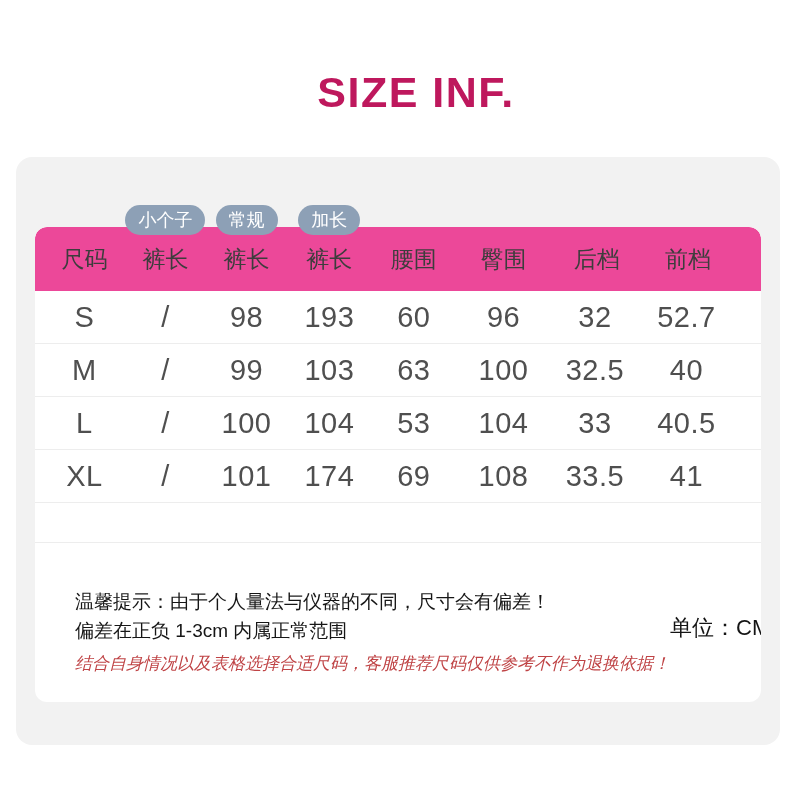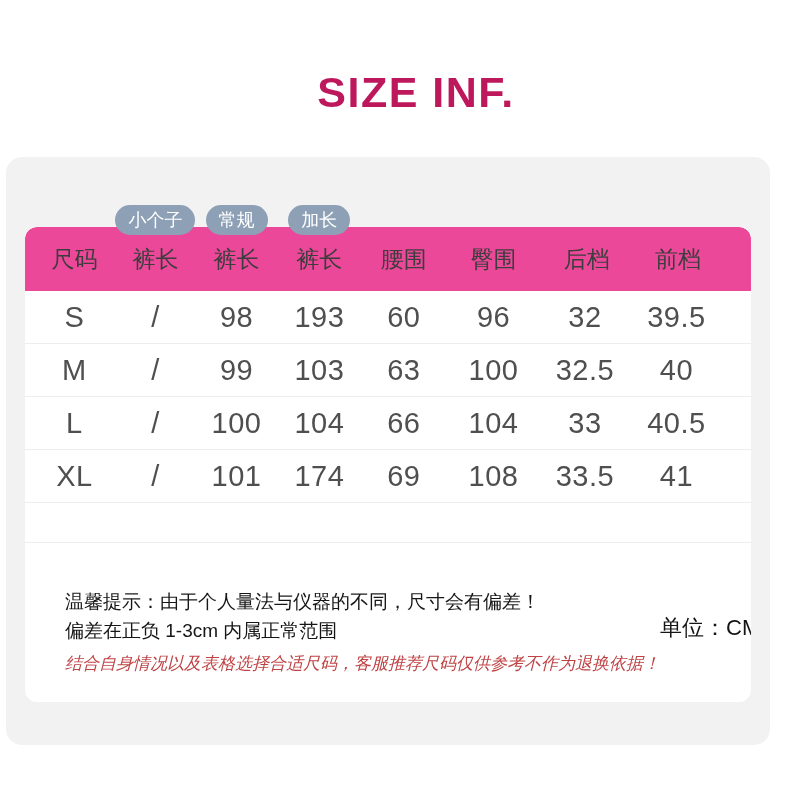--- a/index.html
+++ b/index.html
@@ -17,7 +17,7 @@
   }
   
   .panel{
-    position:absolute;left:6px;top:157px;width:764px;height:588px;
+    position:absolute;left:16px;top:157px;width:764px;height:588px;
     background:#f2f2f2;border-radius:16px;
   }
   

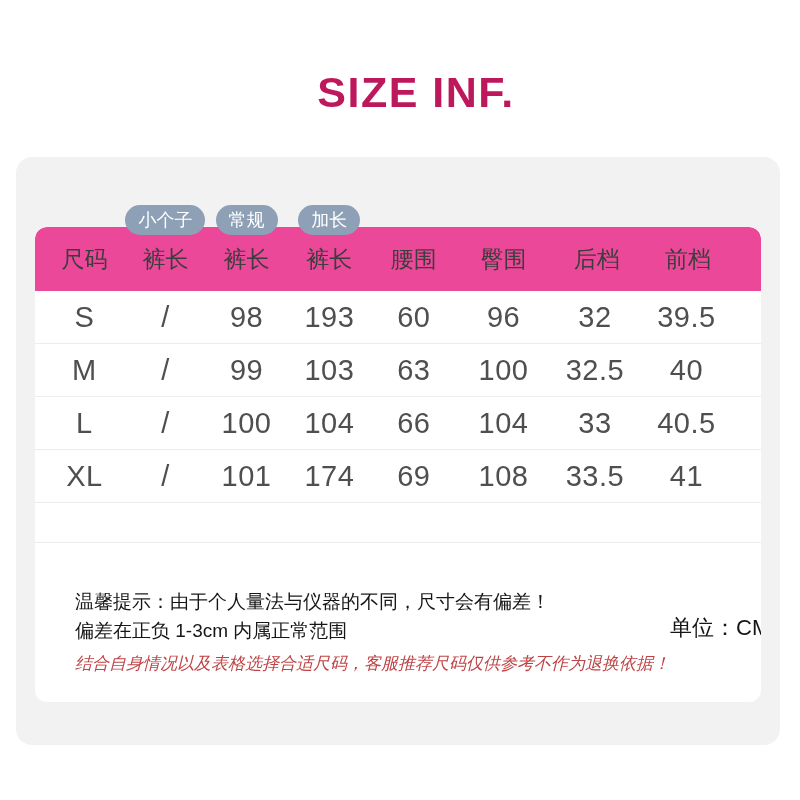--- a/index.html
+++ b/index.html
@@ -112,7 +112,7 @@
       <div class="cell c4">60</div>
       <div class="cell c5">96</div>
       <div class="cell c6">32</div>
-      <div class="cell c7">39.5</div>
+      <div class="cell c7">52.7</div>
     </div>
 
     <div class="row data-row">

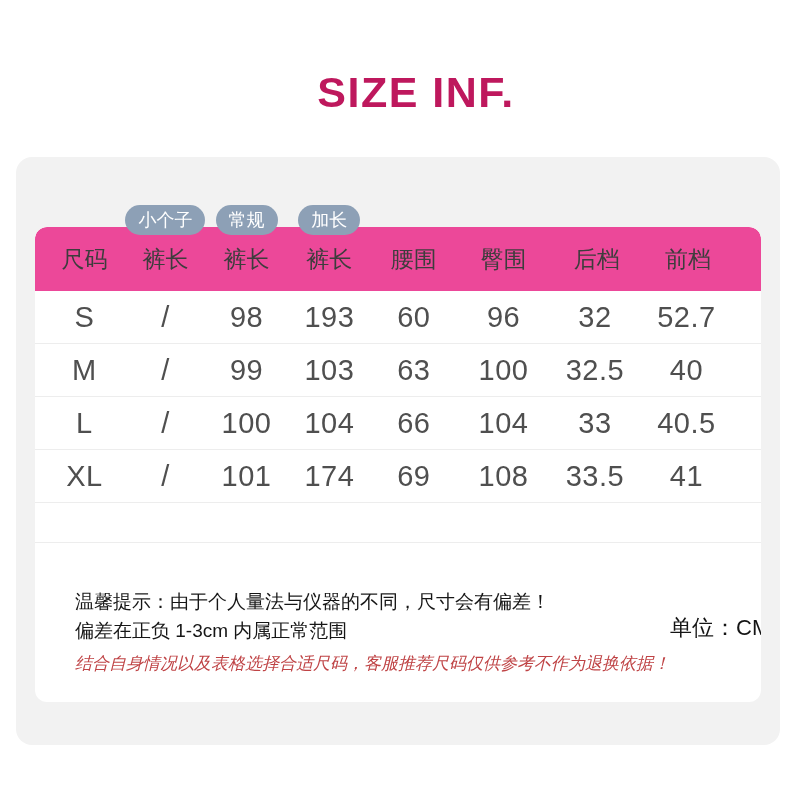--- a/index.html
+++ b/index.html
@@ -131,7 +131,7 @@
       <div class="cell c1">/</div>
       <div class="cell c2">100</div>
       <div class="cell c3">104</div>
-      <div class="cell c4">66</div>
+      <div class="cell c4">53</div>
       <div class="cell c5">104</div>
       <div class="cell c6">33</div>
       <div class="cell c7">40.5</div>

